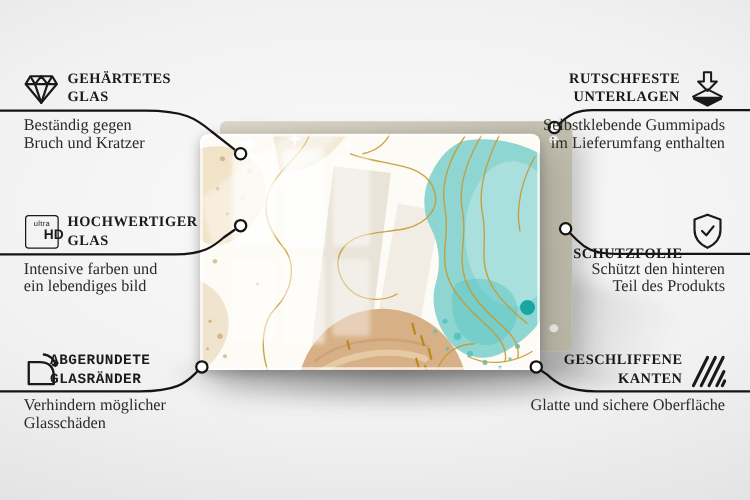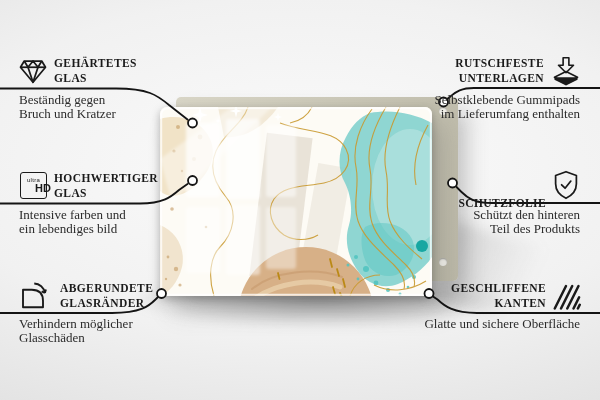--- a/index.html
+++ b/index.html
@@ -218,7 +218,7 @@
       <path d="M21.5 9.5 l-2.6 -1.2 M21.5 9.5 l0.9 -2.7"></path>
     </svg>
   </span>
-  <div class="title" style="left:60px;top:281px;">
+  <div class="title" style="left:40px;top:281px;font-family:Liberation Mono, monospace;">
     <span>ABGERUNDETE</span>
     <span>GLASRÄNDER</span>
   </div>

